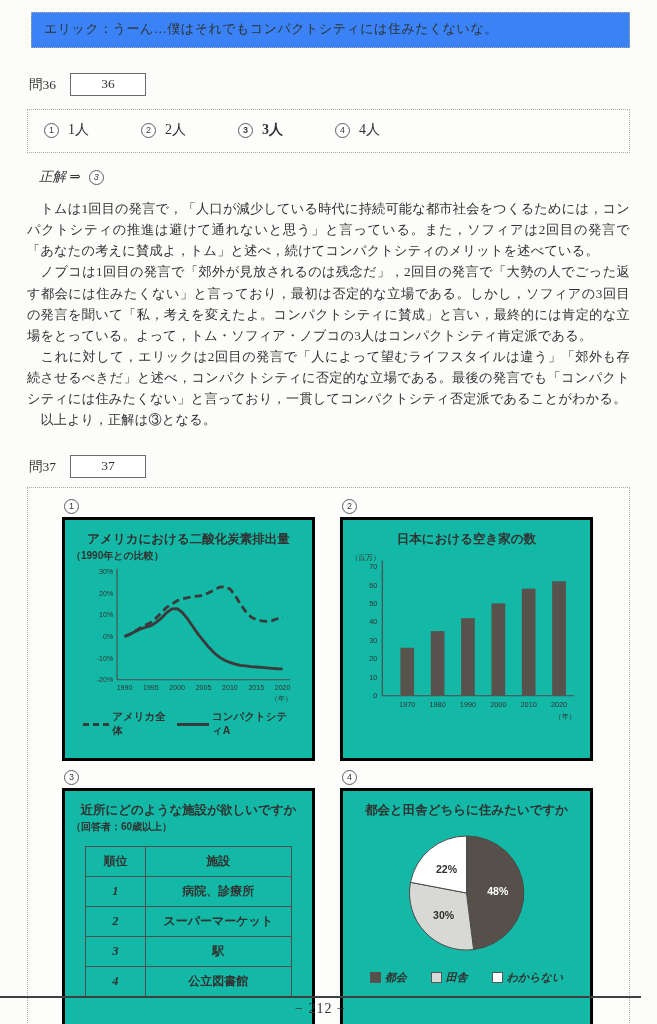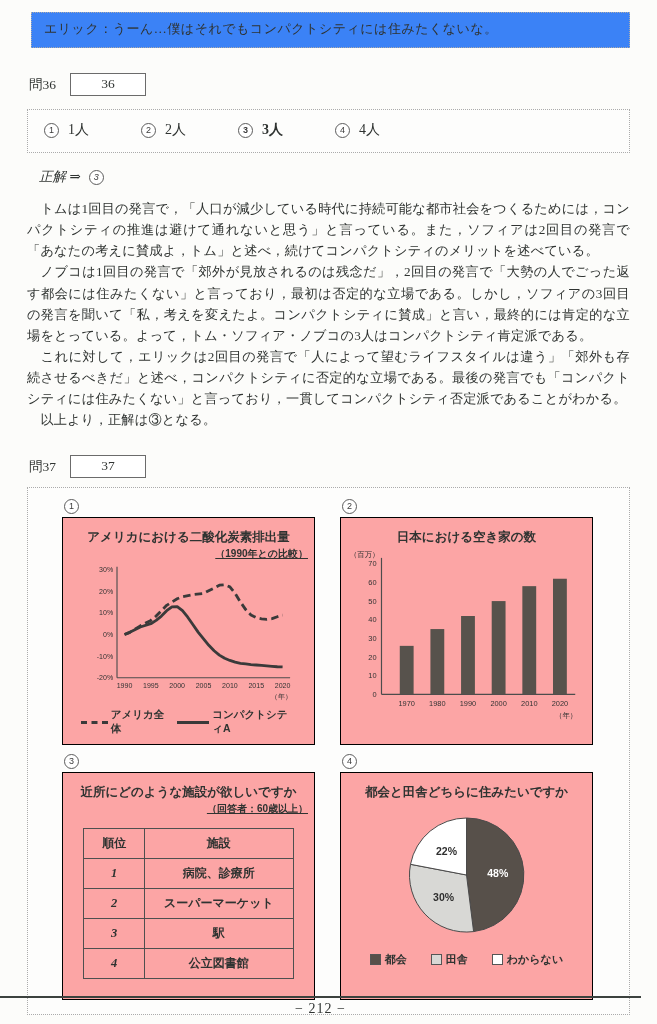--- a/index.html
+++ b/index.html
@@ -42,8 +42,8 @@
   .figure{display:flex;flex-direction:column;align-items:stretch;}
   .fig-marker{margin:0 0 3px 2px;}
   .fig-box{
-    border:1px solid #000000;background:#fca5a5;height:214px;overflow:hidden;
-    padding:8px 6px 4px 6px;display:flex;flex-direction:column;
+    border:3px solid #000000;background:#14b8a6;height:214px;overflow:hidden;
+    padding:8px 6px 16px 6px;display:flex;flex-direction:column;
   }
   .fig-title{font-family:"Liberation Sans","DejaVu Sans",sans-serif;font-weight:700;font-size:12.5px;text-align:center;margin-top:3px;}
   .fig-subtitle{font-family:"Liberation Sans","DejaVu Sans",sans-serif;font-weight:700;font-size:10px;text-align:right;margin-top:1px;text-decoration:underline;}

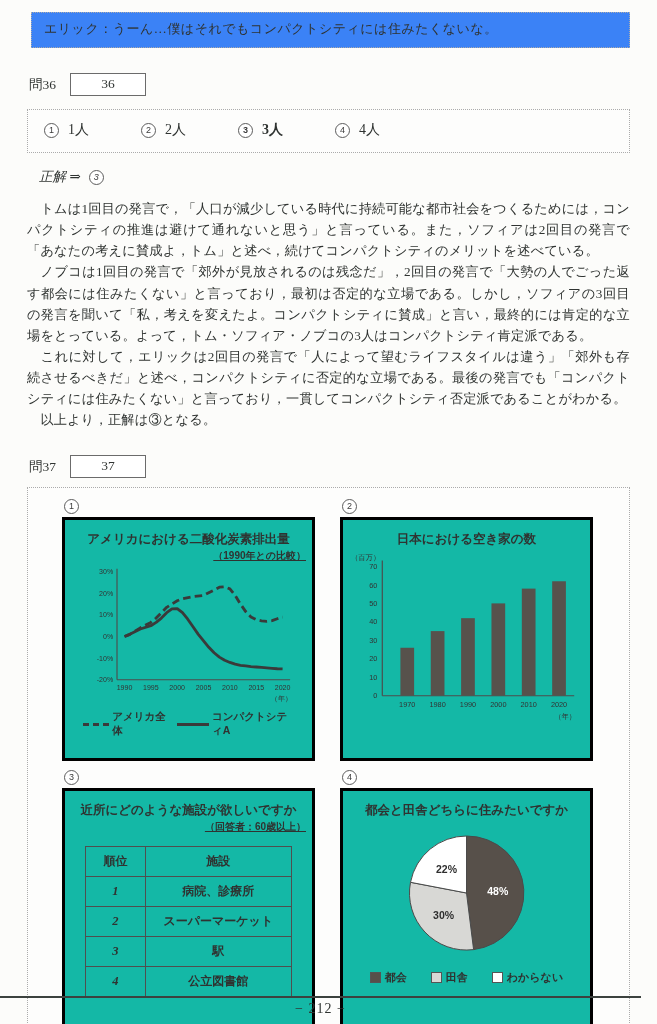--- a/index.html
+++ b/index.html
@@ -46,7 +46,7 @@
     padding:8px 6px 16px 6px;display:flex;flex-direction:column;
   }
   .fig-title{font-family:"Liberation Sans","DejaVu Sans",sans-serif;font-weight:700;font-size:12.5px;text-align:center;margin-top:3px;}
-  .fig-subtitle{font-family:"Liberation Sans","DejaVu Sans",sans-serif;font-weight:700;font-size:10px;text-align:right;margin-top:1px;text-decoration:underline;}
+  .fig-subtitle{font-family:"Liberation Sans","DejaVu Sans",sans-serif;font-weight:700;font-size:10px;text-align:left;margin-top:1px;}
   svg.chart{display:block;width:100%;}
   .chart-line{height:150px;margin-top:2px;}
   .chart-bar{height:172px;margin-top:2px;}

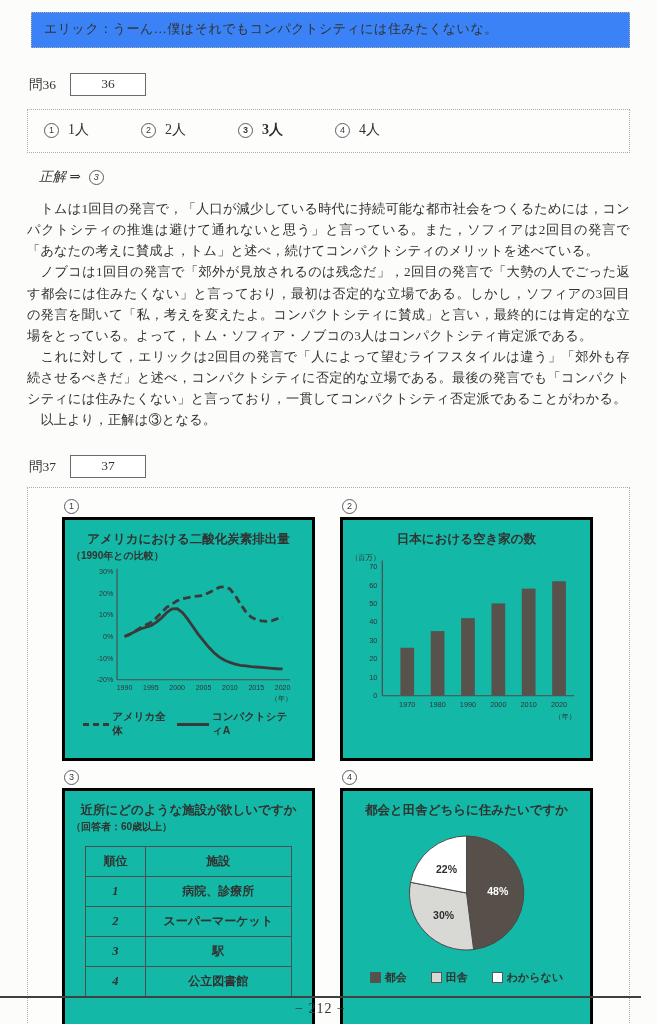--- a/index.html
+++ b/index.html
@@ -58,7 +58,7 @@
   .dash-sample{display:inline-block;width:30px;height:0;border-top:3.5px dashed #3a3a3a;}
   .solid-sample{display:inline-block;width:36px;height:0;border-top:3.5px solid #3a3a3a;margin-left:6px;}
   .pie-legend{display:flex;align-items:center;justify-content:center;gap:24px;
-    font-family:"Liberation Sans","DejaVu Sans",sans-serif;font-weight:700;font-size:11px;margin:1px 0 5px;}
+    font-family:"Liberation Sans","DejaVu Sans",sans-serif;font-weight:700;font-size:11px;margin:1px 0 5px;font-style:italic;}
   .pie-legend .item{display:flex;align-items:center;}
   .swatch{width:9px;height:9px;border:1px solid #555;display:inline-block;margin-right:4px;}
   table.facility-table{border-collapse:collapse;margin:12px auto 0;width:88%;

